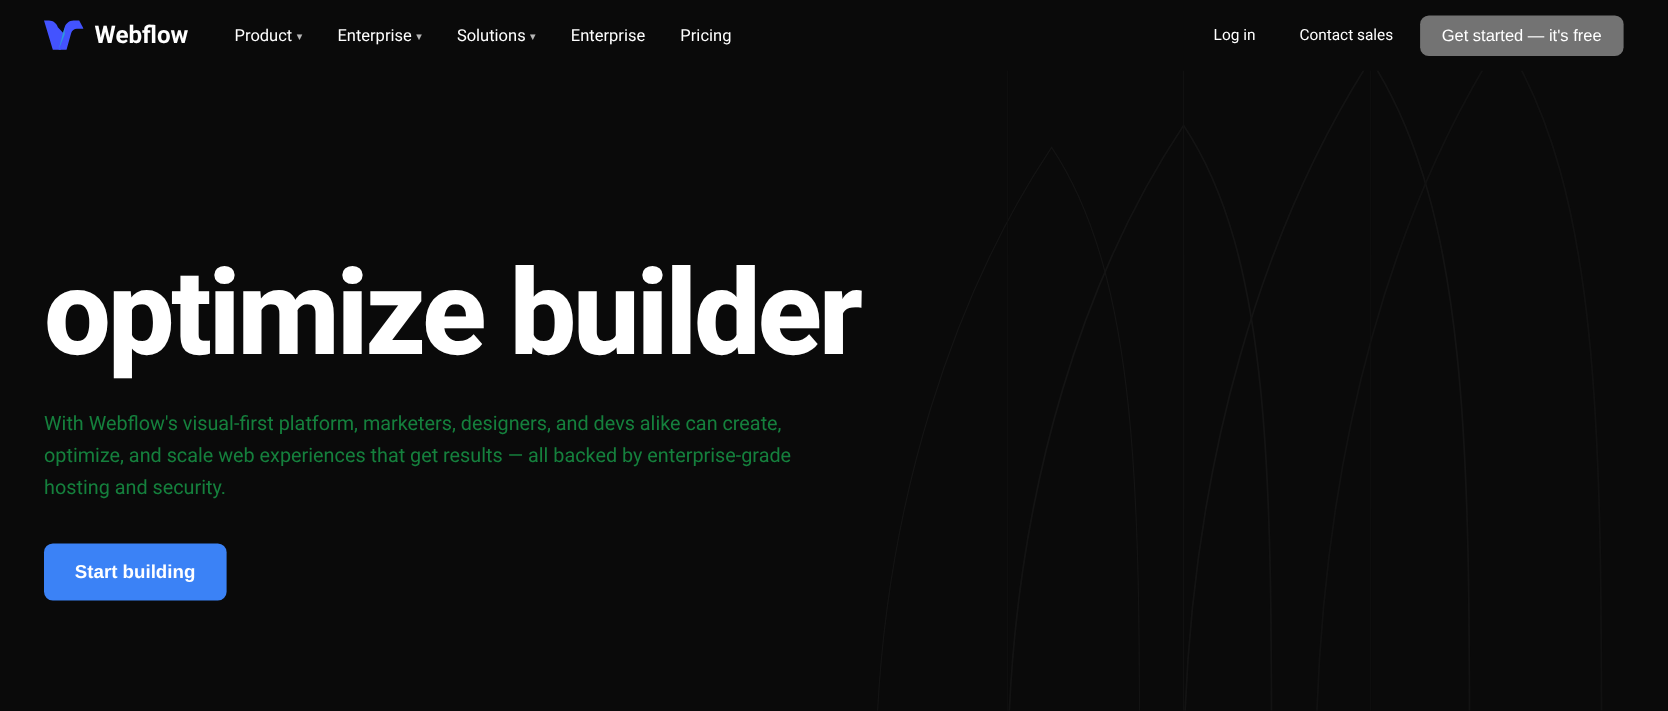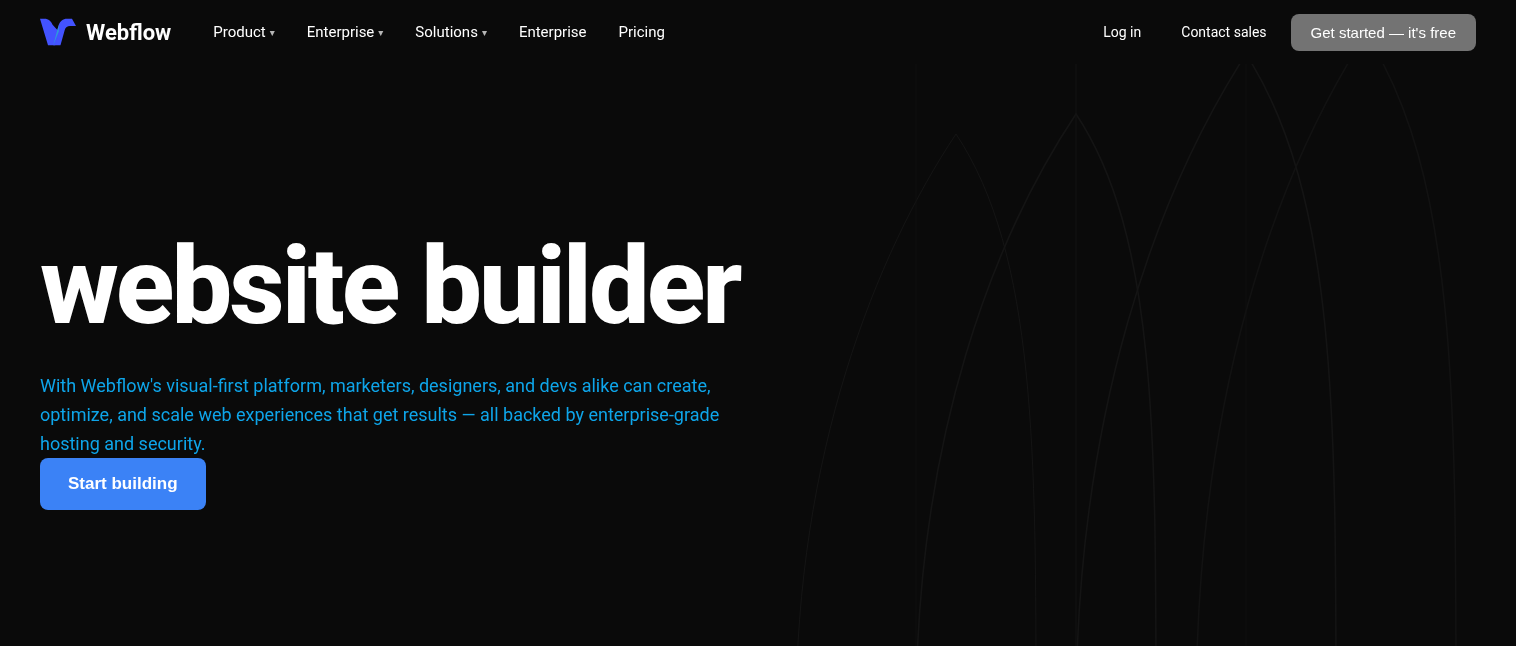--- a/index.html
+++ b/index.html
@@ -220,7 +220,7 @@
   <div class="hero-content">
     <h1 class="hero-title">
       <br>
-      <span>website builder</span>
+      <span>optimize builder</span>
     </h1>
     <p class="hero-description">With Webflow's visual-first platform, marketers, designers, and devs alike can create, optimize, and scale web experiences that get results — all backed by enterprise-grade hosting and security.</p>
     <button class="btn-start-building">

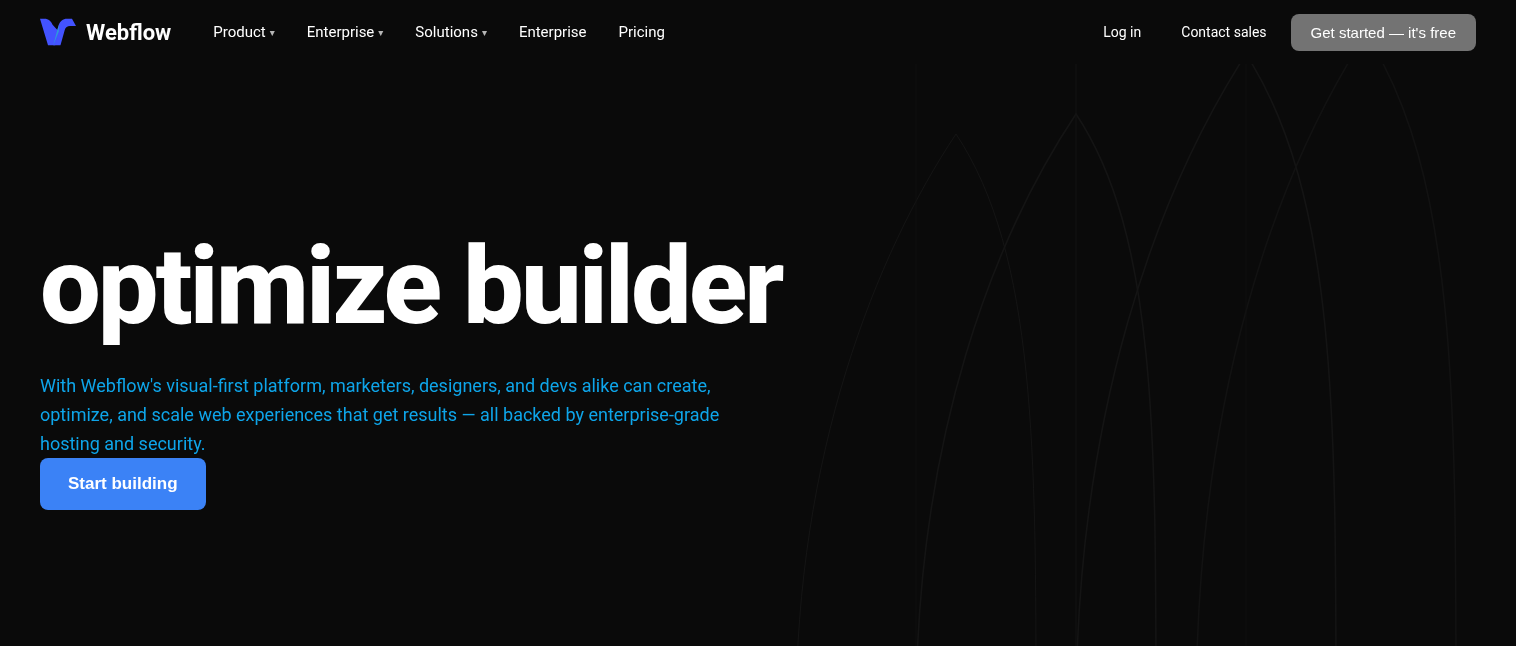--- a/index.html
+++ b/index.html
@@ -127,8 +127,9 @@
       font-size: 18px;
       font-weight: 400;
       line-height: 1.6;
-      color: #0ea5e9;
+      color: #15803d;
       max-width: 740px;
+      margin-bottom: 36px;
     }
 
     .btn-start-building {

